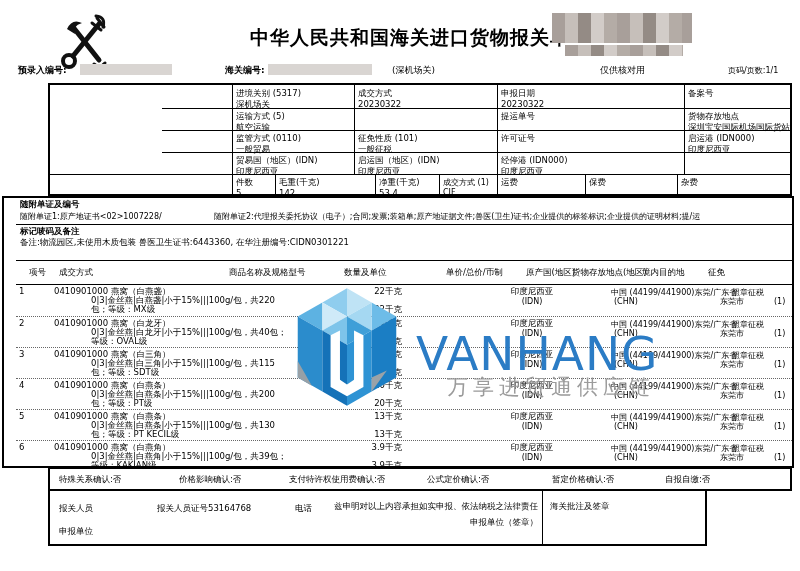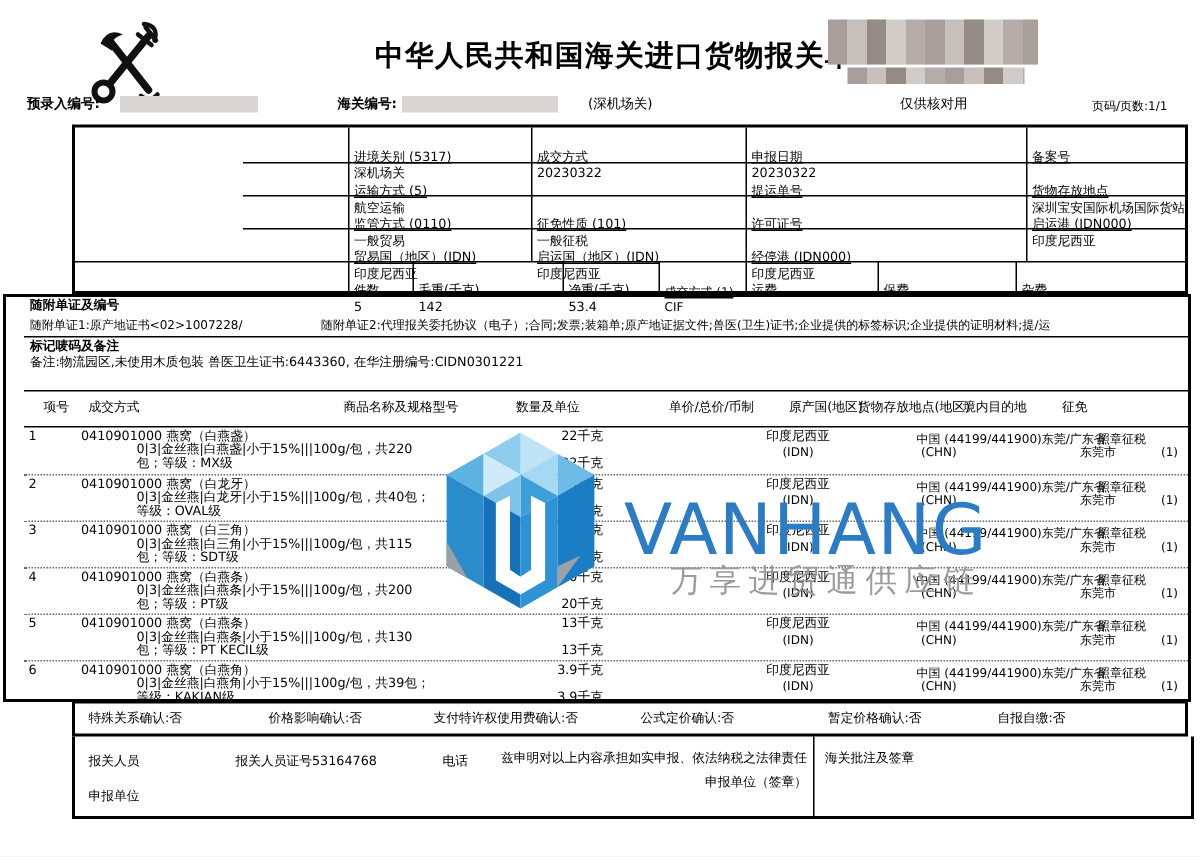--- a/index.html
+++ b/index.html
@@ -23,7 +23,7 @@
   .hl{position:absolute;height:1px;background:#000;}
   .vl{position:absolute;width:1px;background:#000;}
   .cell{position:absolute;}
-  .cell .cl{padding:16px 0 0 4px;white-space:nowrap;text-decoration:underline;}
+  .cell .cl{padding:4px 0 0 4px;white-space:nowrap;}
   .cell .cv{padding:1px 0 0 4px;white-space:nowrap;}
   .midbox{position:absolute;left:2px;top:196px;width:792px;height:272px;border:2px solid #000;padding-left:12px;}
   .docs{position:relative;height:26px;}

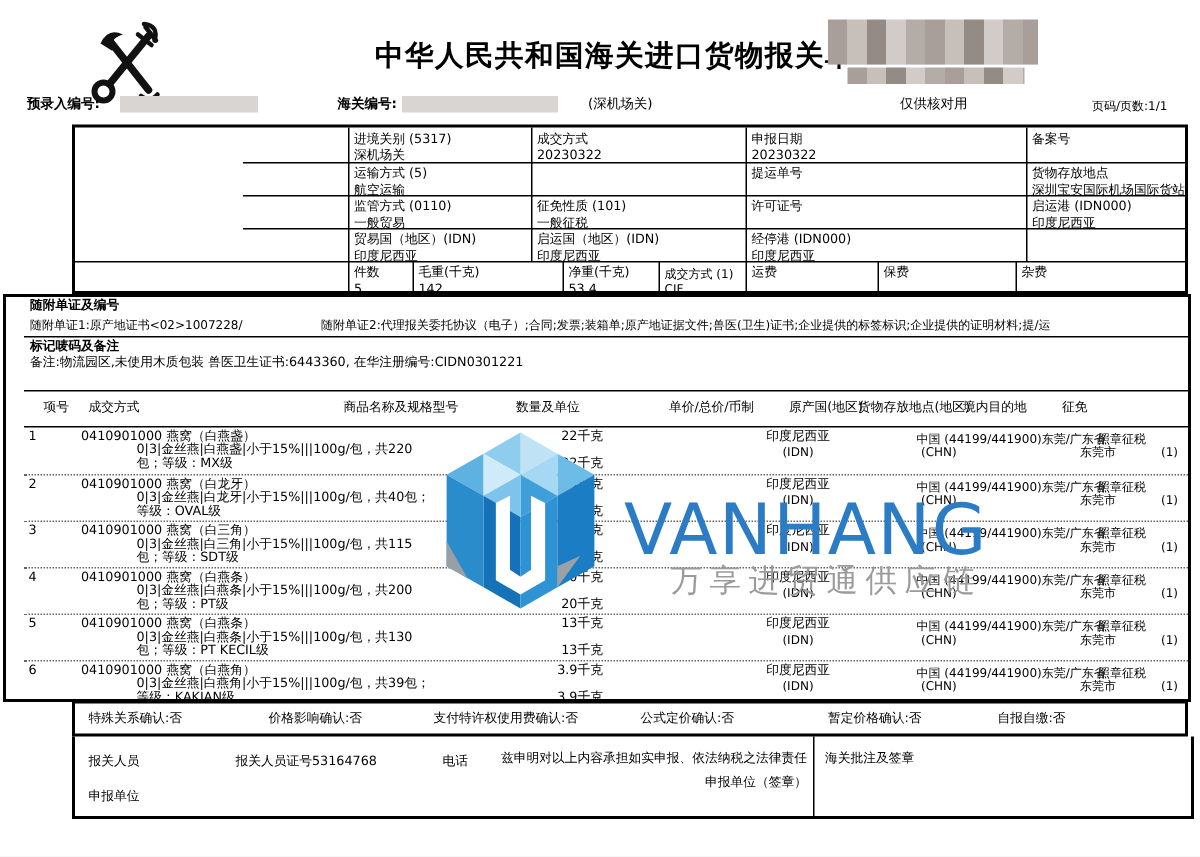--- a/index.html
+++ b/index.html
@@ -33,7 +33,7 @@
   .grow{position:relative;height:31px;}
   .grow + .grow{border-top:1px dotted #666;}
   .confbox{position:absolute;left:48px;top:467px;width:744px;height:24px;border:2px solid #000;}
-  .footbox{position:absolute;left:48px;top:491px;width:748px;height:55px;border:2px solid #000;border-top:none;padding-left:21px;}
+  .footbox{position:absolute;left:48px;top:491px;width:659px;height:55px;border:2px solid #000;border-top:none;padding-left:21px;}
   
   .wm{position:absolute;pointer-events:none;}
   .wm-brand{left:416px;top:327px;font-size:47px;color:#2b7cc5;letter-spacing:1px;font-weight:400;}

